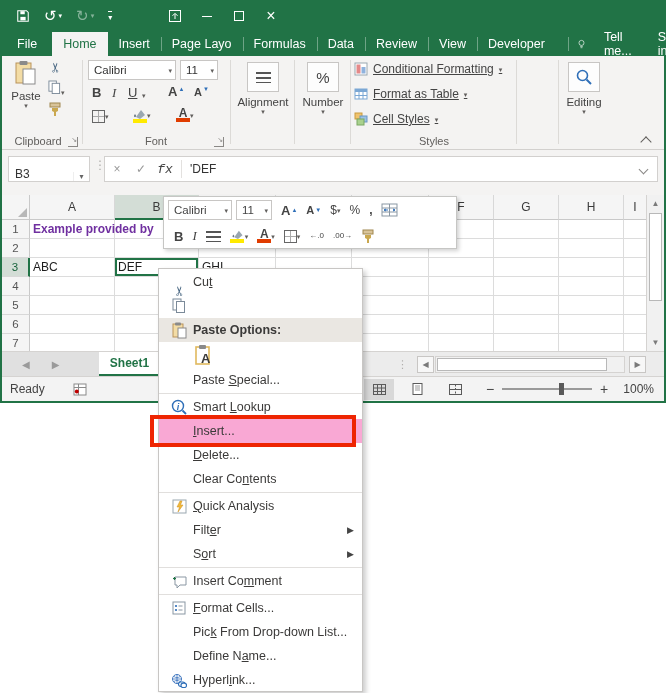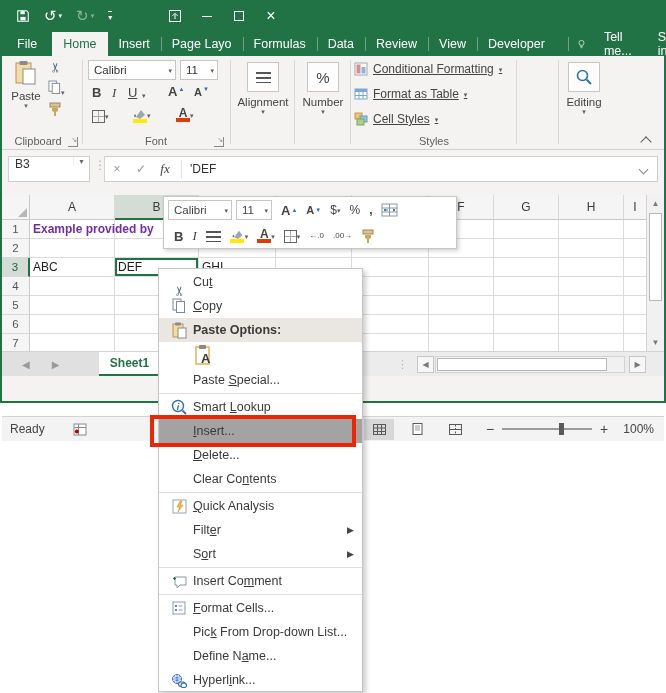--- a/index.html
+++ b/index.html
@@ -56,7 +56,7 @@
 
   
   .fbar{position:absolute;left:0;top:150px;width:662px;height:45px;background:#f4f3f2;}
-  .namebox{position:absolute;left:6px;top:6px;width:82px;height:26px;background:#fff;border:1px solid #d2d0ce;display:flex;align-items:flex-start;font-size:12px;color:#333;}
+  .namebox{position:absolute;left:6px;top:6px;width:82px;height:26px;background:#fff;border:1px solid #d2d0ce;display:flex;align-items:flex-end;font-size:12px;color:#333;}
   .namebox .nb-t{flex:1;padding-left:6px;}
   .namebox .nb-dd{width:16px;text-align:center;font-size:8px;color:#666;border-left:1px solid #eee;}
   .fdots{position:absolute;left:92px;top:8px;color:#b0aeac;font-size:12px;letter-spacing:0;}

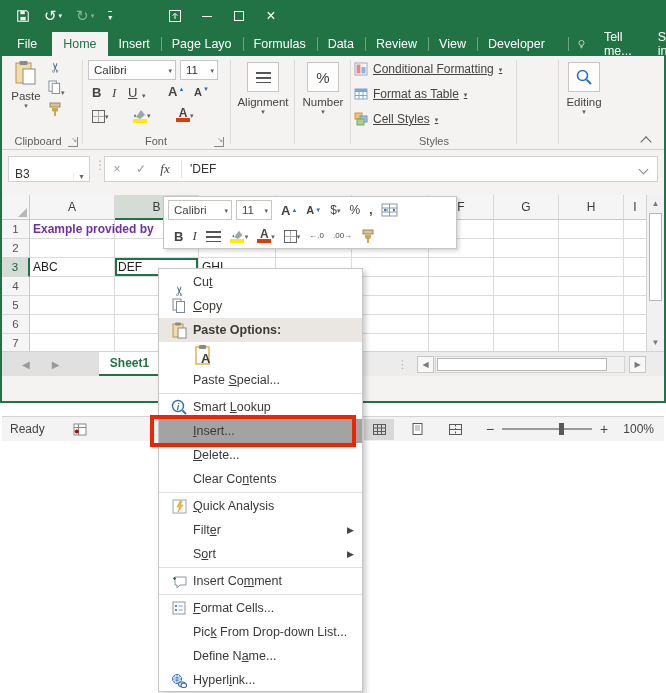--- a/index.html
+++ b/index.html
@@ -62,7 +62,7 @@
   .fdots{position:absolute;left:92px;top:8px;color:#b0aeac;font-size:12px;letter-spacing:0;}
   .fxbar{position:absolute;left:102px;top:6px;width:554px;height:26px;background:#fff;border:1px solid #d2d0ce;display:flex;align-items:center;}
   .fxbtn{width:24px;text-align:center;color:#9a9a9a;font-size:12px;}
-  .fxit{font-family:Liberation Serif, serif;font-style:italic;color:#444;font-size:13px;}
+  .fxit{font-family:Liberation Mono, monospace;font-style:italic;color:#444;font-size:13px;}
   .fxdiv{width:1px;height:18px;background:#e3e1df;margin:0 4px;}
   .fval{flex:1;font-size:12px;color:#333;padding-left:4px;}
   .chevD{width:7px;height:7px;border-right:1.5px solid #8a8886;border-bottom:1.5px solid #8a8886;transform:rotate(45deg);margin-right:10px;}

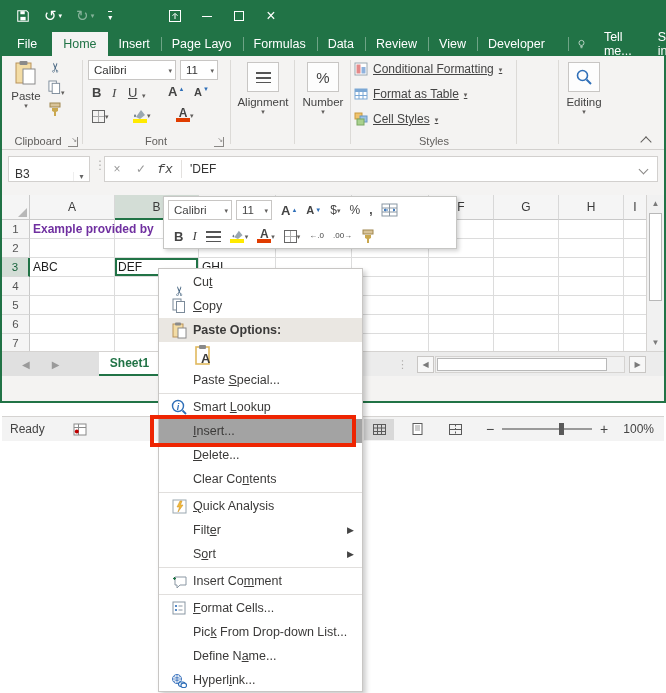--- a/index.html
+++ b/index.html
@@ -591,7 +591,6 @@
             <rect x="4.5" y="3.5" width="8" height="11" fill="#fff" stroke="#7b8a99"></rect>
           </svg>
         </span>
-      <span class="mi-lab"><span></span><u>C</u><span>opy</span></span>
     </div>
     <div class="mi po">
       <span class="mi-ic">

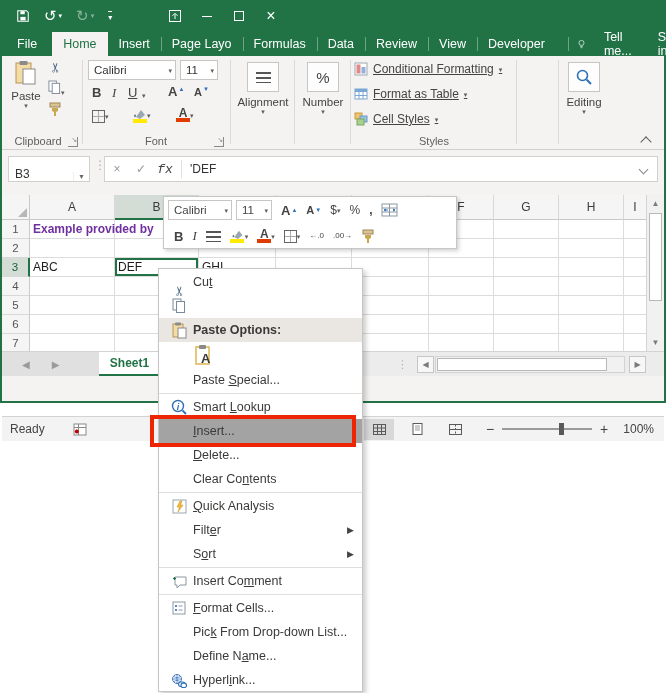--- a/index.html
+++ b/index.html
@@ -97,7 +97,7 @@
   .hthumb{position:absolute;left:1px;top:1px;width:170px;height:13px;background:#fff;border:1px solid #b8b8b8;}
 
   
-  .statusbar{position:absolute;left:0;top:376px;width:662px;height:25px;background:#f3f3f3;border-top:1px solid #d5d3d1;display:flex;align-items:center;font-size:12px;color:#444;margin-top:40px;}
+  .statusbar{position:absolute;left:0;top:376px;width:662px;height:25px;background:#f3f3f3;border-top:1px solid #d5d3d1;display:flex;align-items:center;font-size:12px;color:#444;}
   .ready{margin-left:8px;}
   .macro{margin-left:28px;display:flex;}
   .sb-right{margin-left:auto;display:flex;align-items:center;}

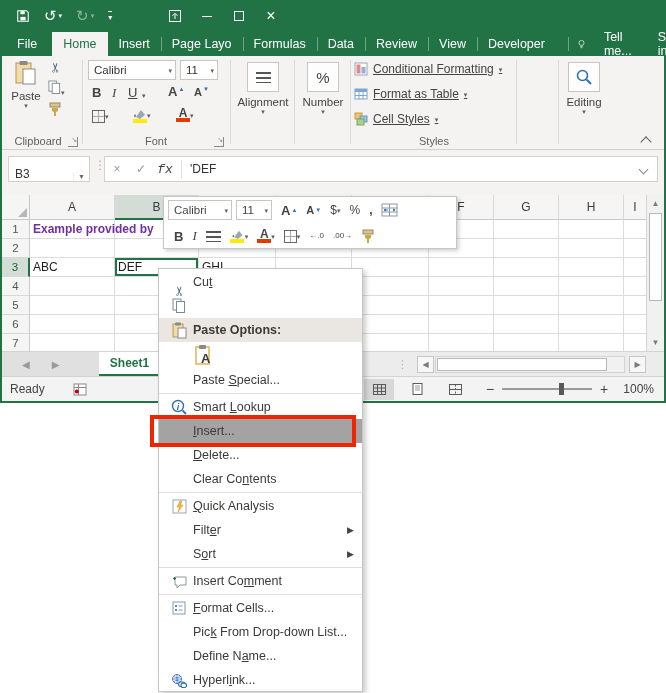--- a/index.html
+++ b/index.html
@@ -127,7 +127,7 @@
   .mi.po{background:#eae7e2;font-weight:bold;}
   .mi.pbrow{height:26px;padding-left:34px;}
   .pbtn{width:24px;height:24px;display:flex;align-items:center;justify-content:center;border:1px solid transparent;}
-  .mi.hl{background:#a3a3a3;}
+  .mi.hl{background:#f9a8d4;}
   .msep{height:1px;background:#e1dfdd;margin:1px 0;}
   .scis{color:#44637f;font-size:13px;display:inline-block;transform:rotate(-90deg);}
 

